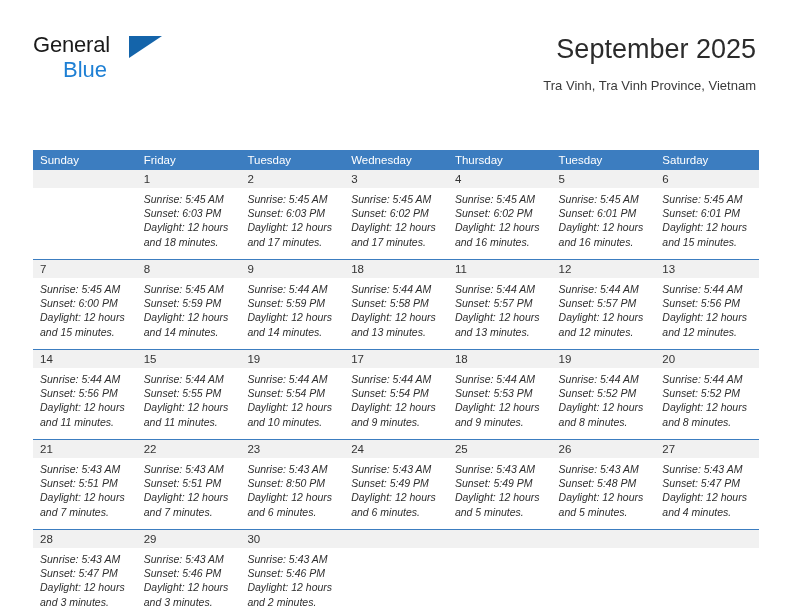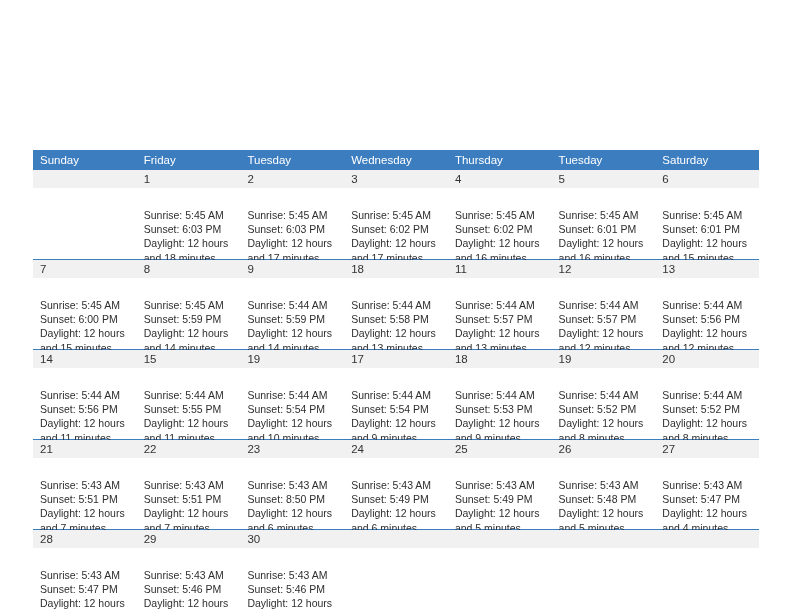--- a/index.html
+++ b/index.html
@@ -157,6 +157,15 @@
 
 <div class="page">
 
+  <div class="header">
+    <div class="brand">
+      <div class="brand-line1">General</div>
+      <div class="brand-tri"></div>
+      <div class="brand-line2">Blue</div>
+    </div>
+    <div class="title">September 2025</div>
+    <div class="subtitle">Tra Vinh, Tra Vinh Province, Vietnam</div>
+  </div>
 
   <div class="calendar">
 

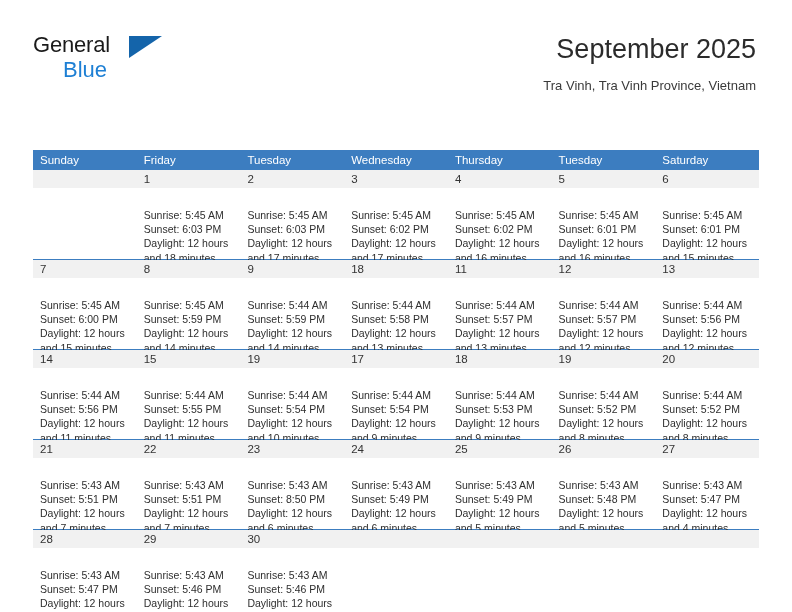--- a/index.html
+++ b/index.html
@@ -137,8 +137,9 @@
     background: #f1f1f1;
   }
   .day-body {
-    padding: 20px 7px 0 7px;
+    padding: 4px 7px 0 7px;
     box-sizing: border-box;
+    font-style: italic;
   }
   .day-line {
     font-size: 10.5px;

